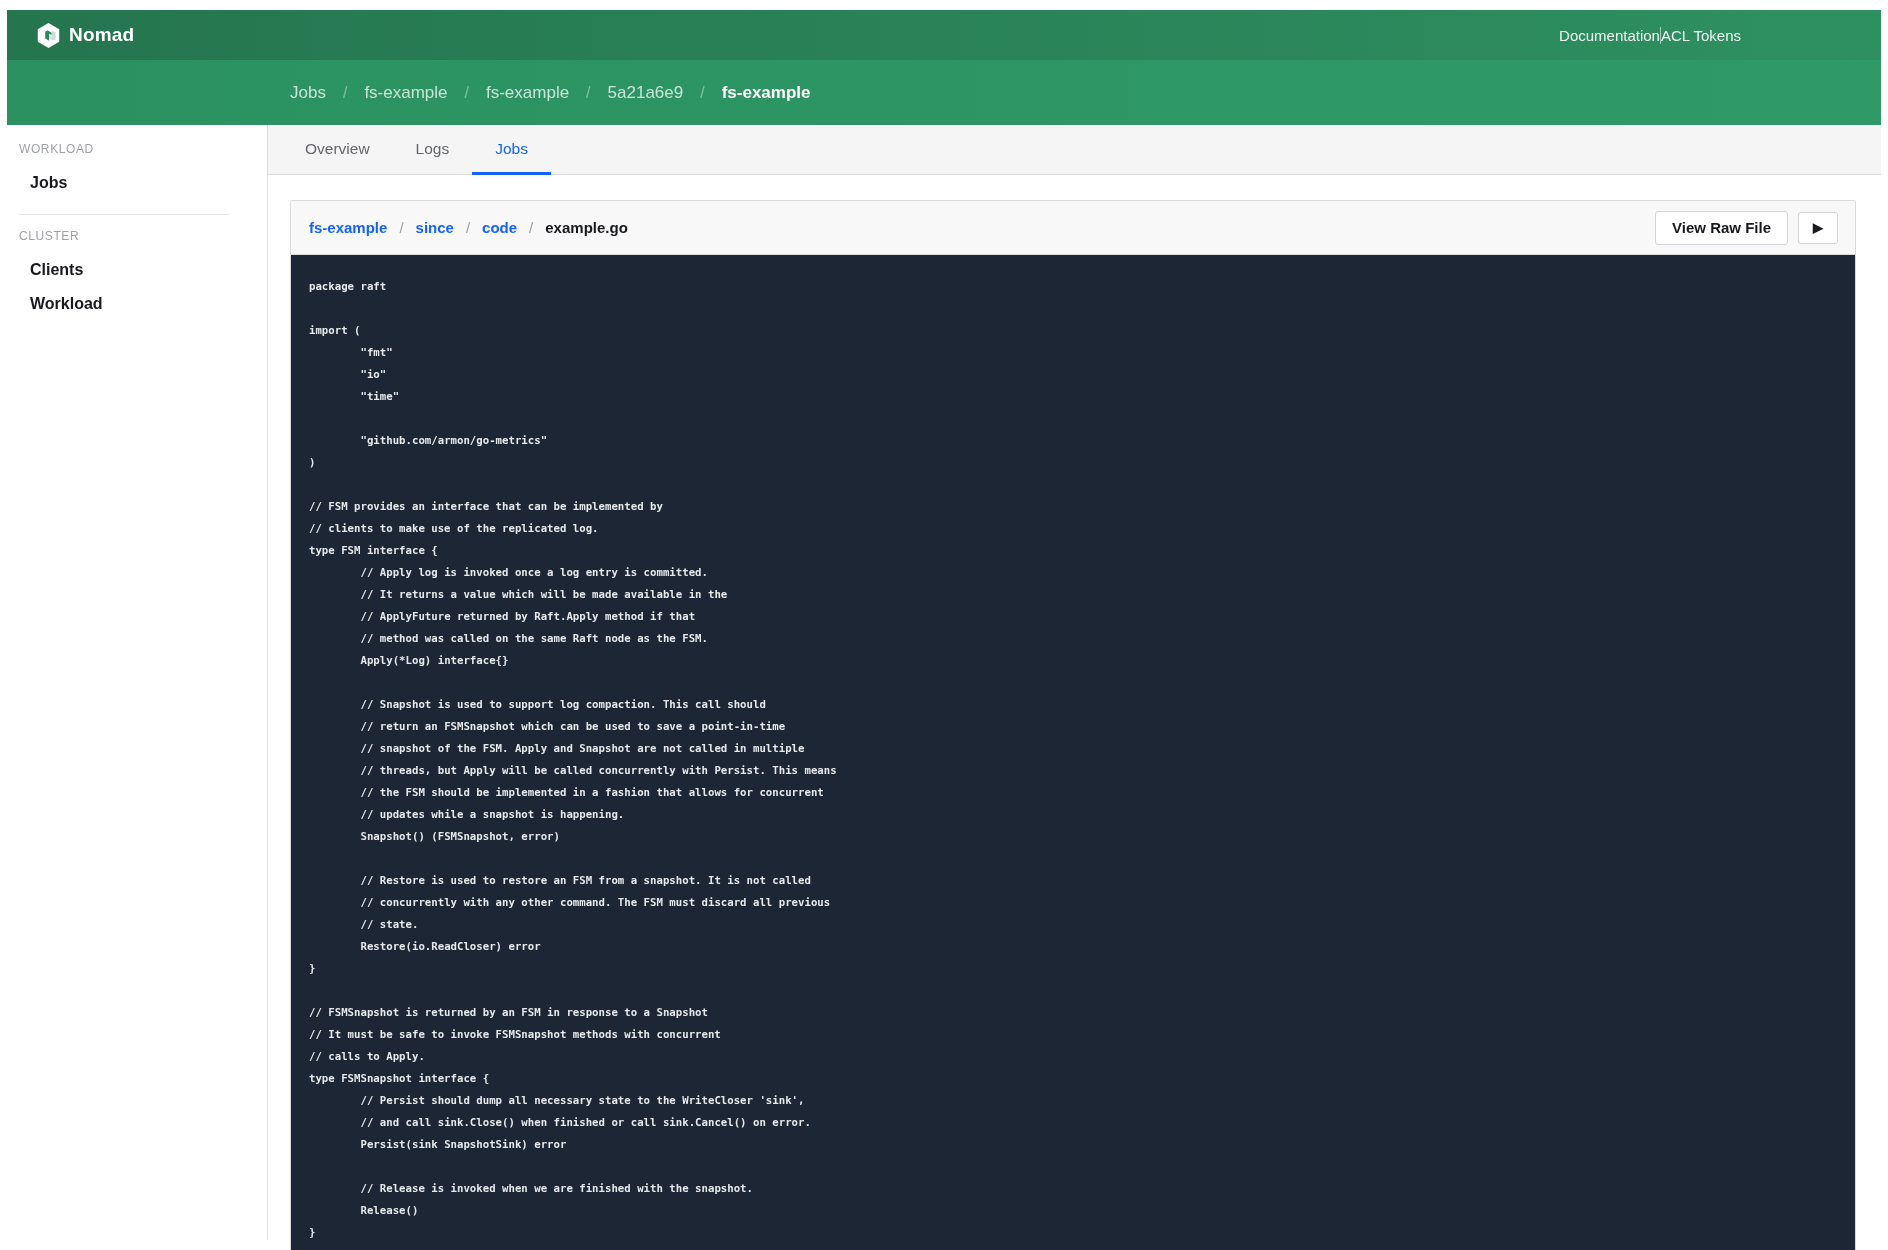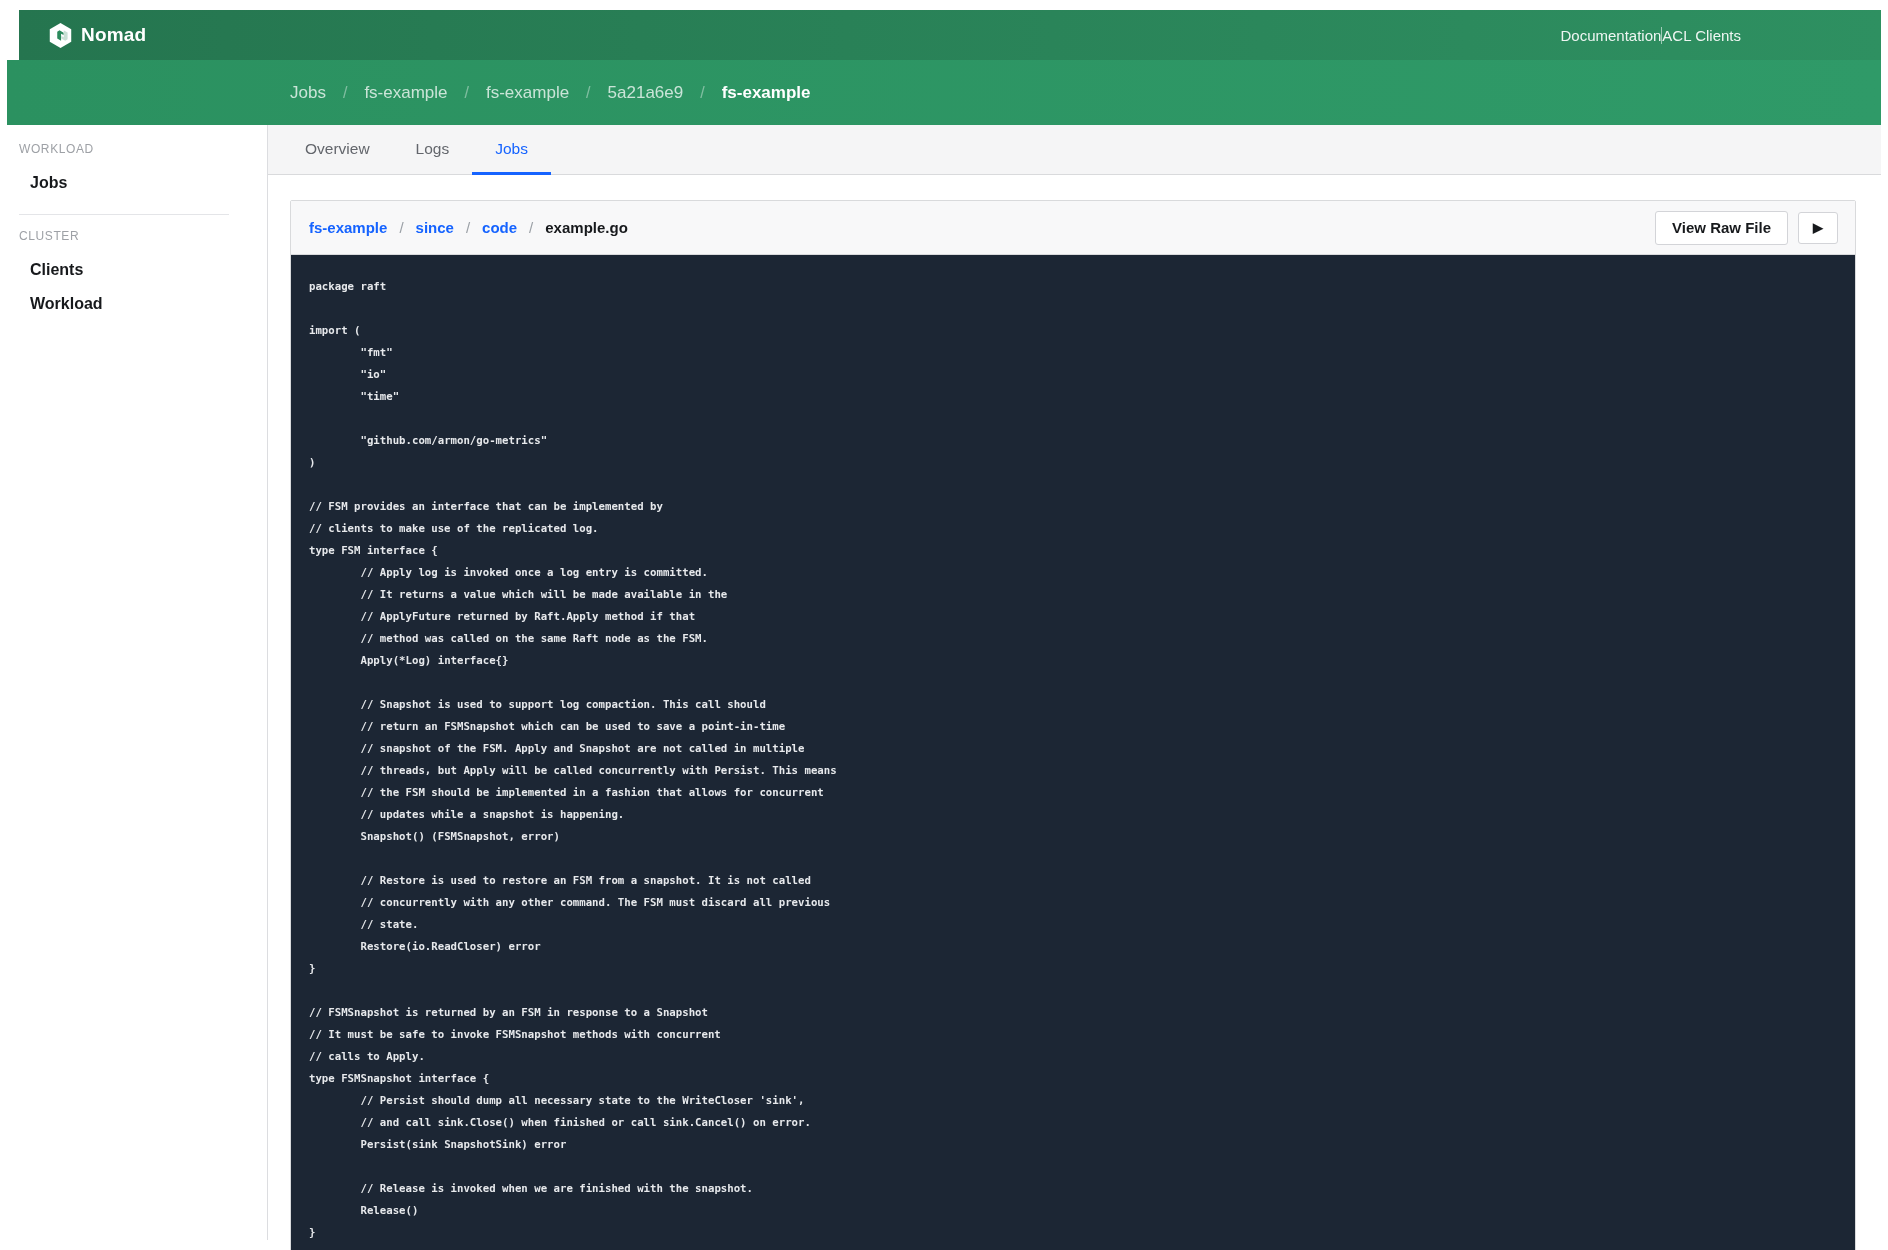--- a/index.html
+++ b/index.html
@@ -17,7 +17,6 @@
     background: linear-gradient(to right, var(--header_top), var(--header_top_right));
     display: flex; align-items: center; justify-content: space-between;
     padding: 0 30px 0 30px;
-    margin-left: 12px;
   }
   .brand { display: flex; align-items: center; gap: 9px; cursor: pointer; }
   .brand-title { color: #ffffff; font-size: 19px; font-weight: bold; letter-spacing: 0.2px; }

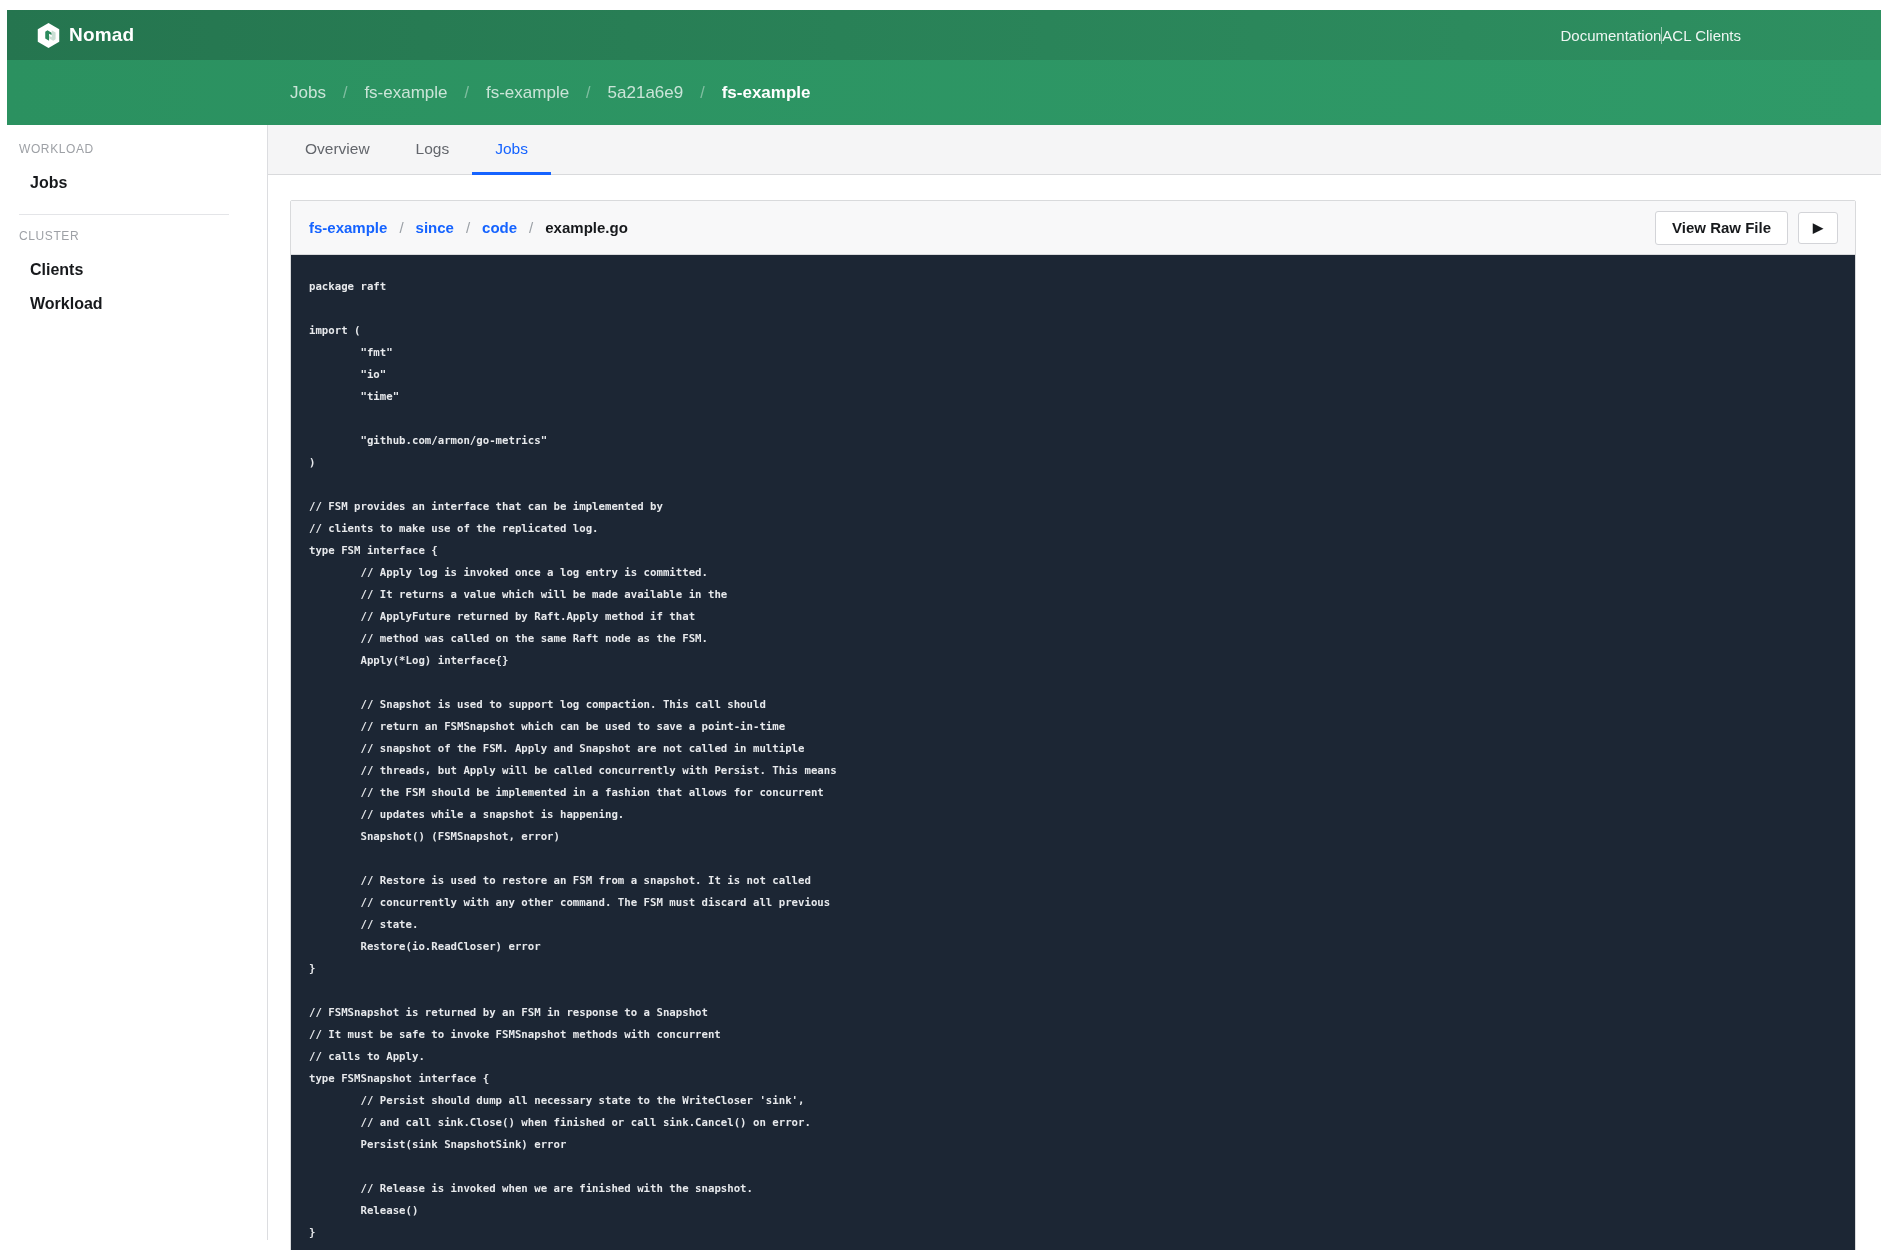--- a/index.html
+++ b/index.html
@@ -126,7 +126,7 @@
     <div class="nav-links">
       <a class="nav-link">Documentation</a>
       <span class="nav-divider"></span>
-      <a class="nav-link">ACL Clients</a>
+      <a class="nav-link">ACL Tokens</a>
     </div>
   </div>
 

